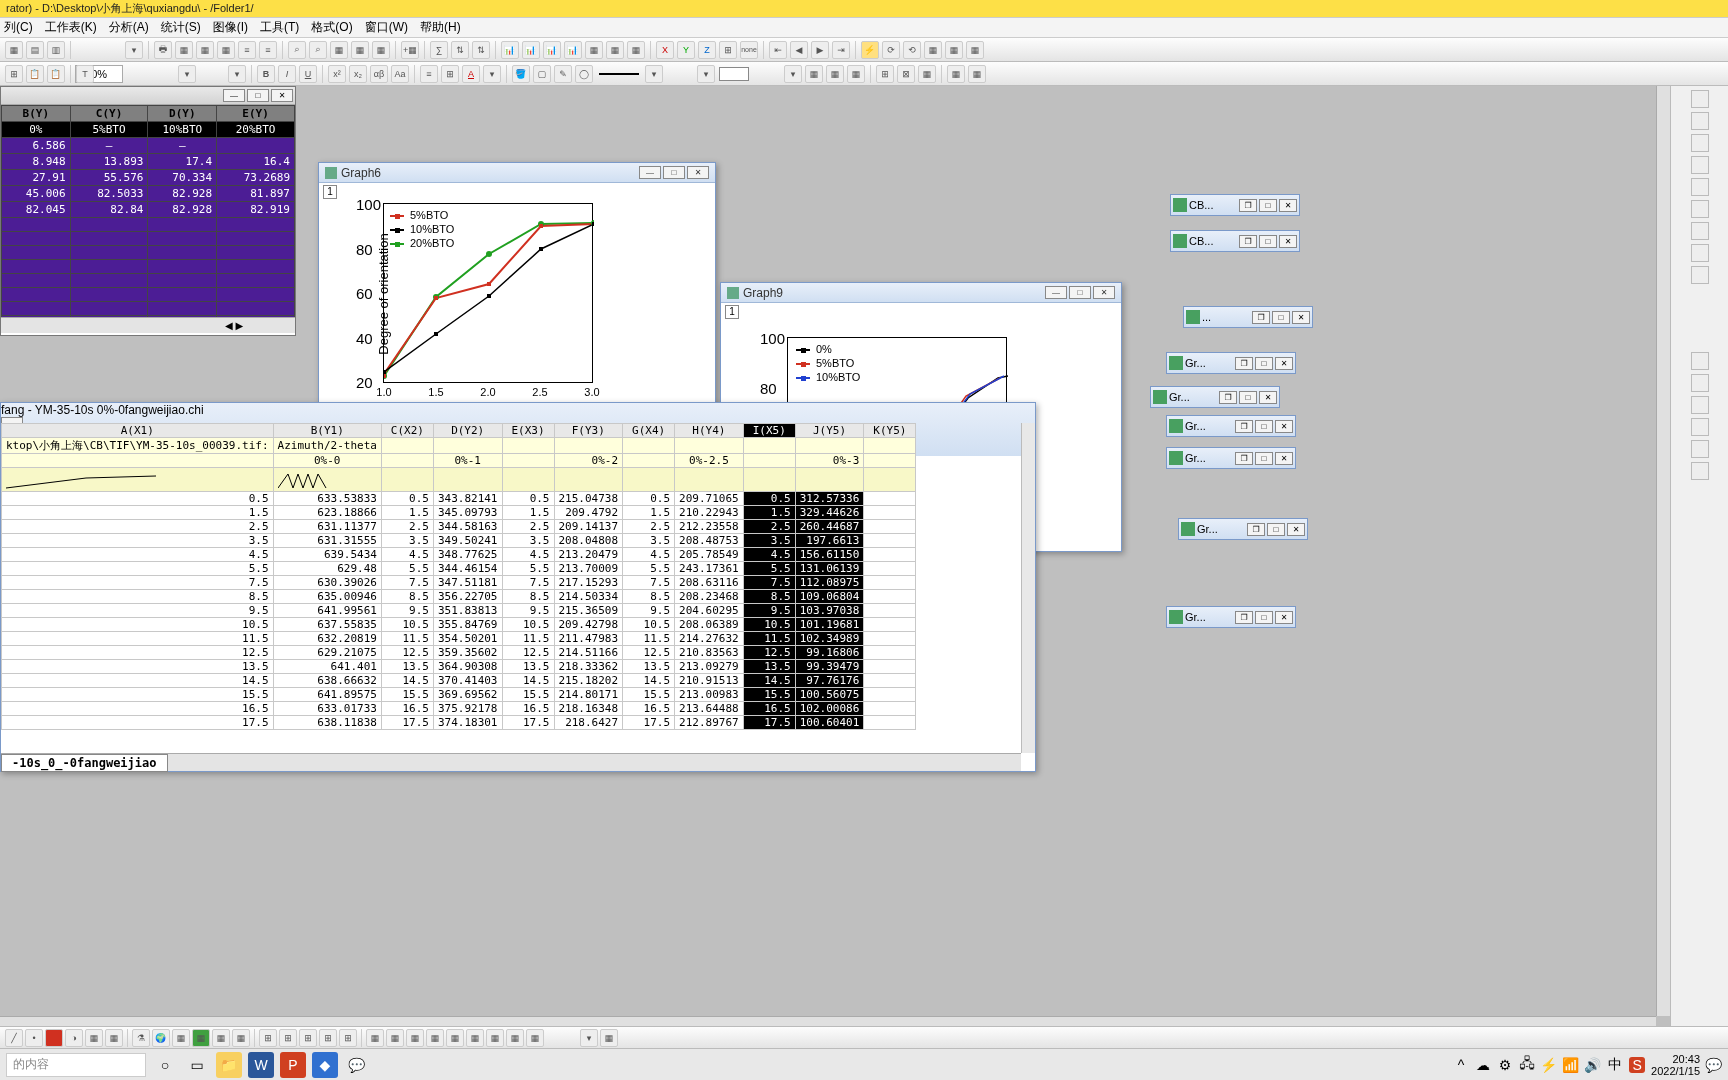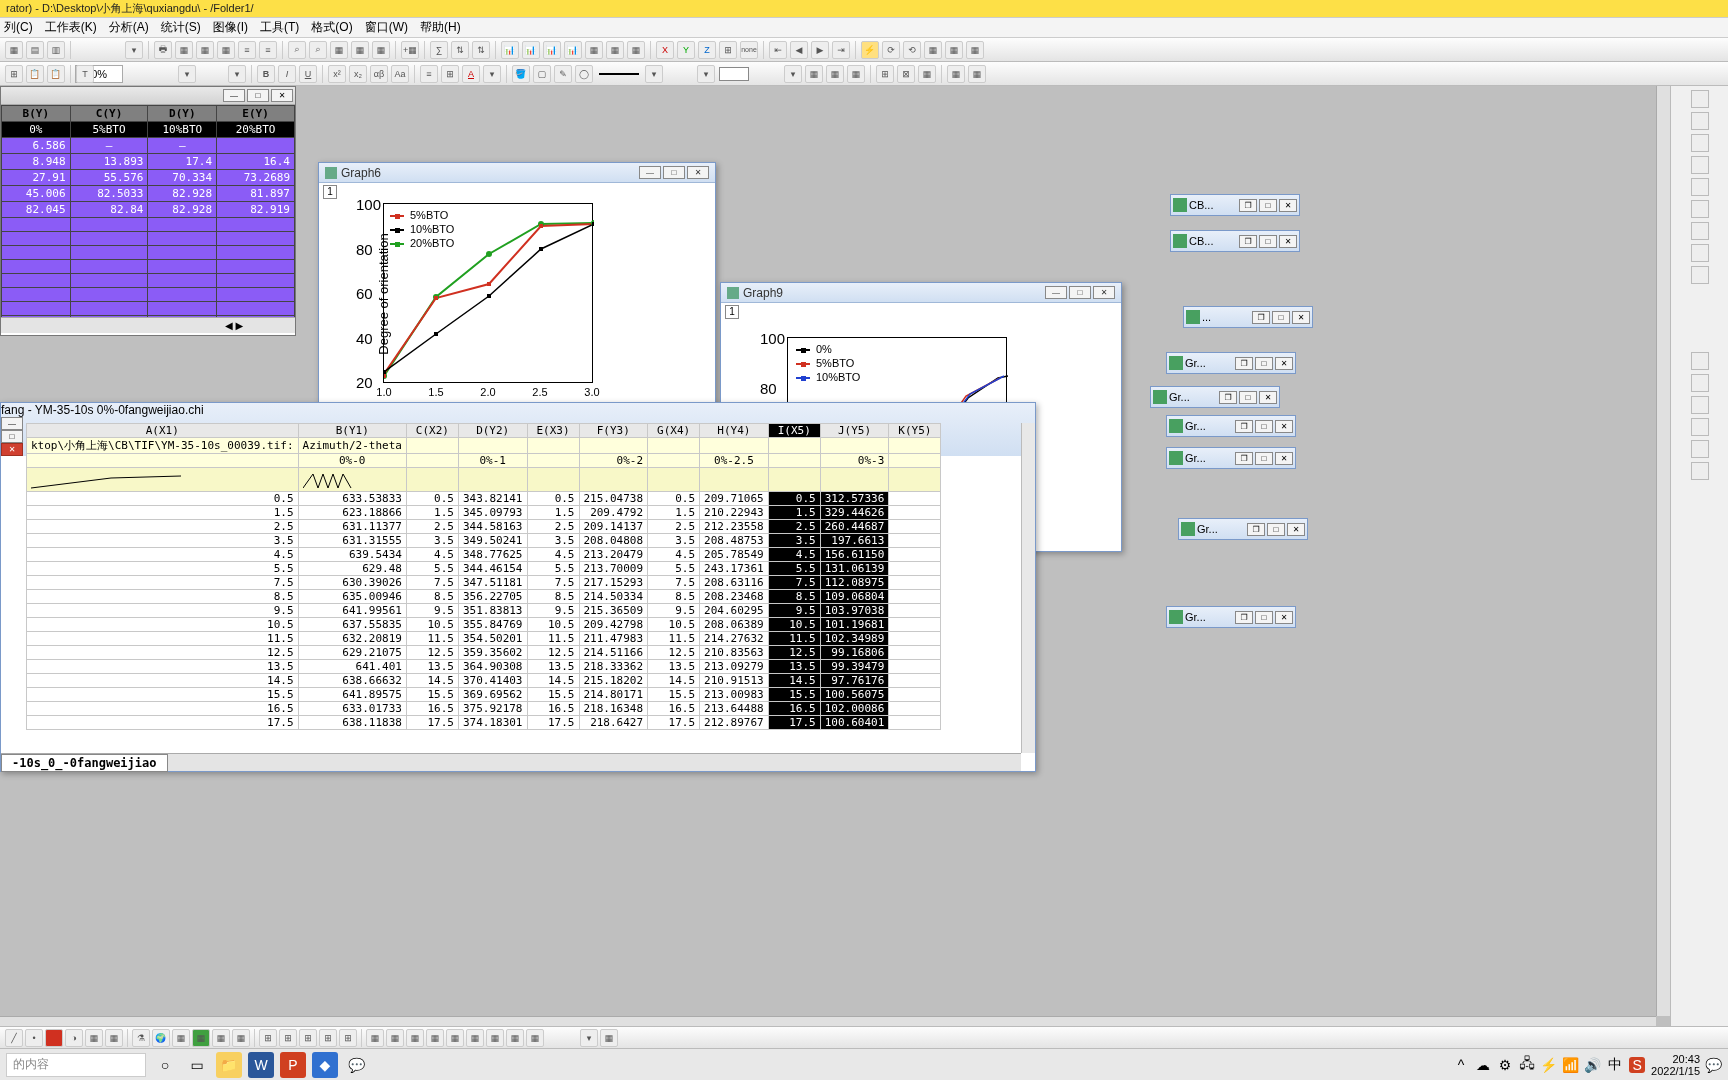--- a/index.html
+++ b/index.html
@@ -19,7 +19,7 @@
   .win-small { position: absolute; top: 0; left: 0; width: 296px; height: 250px; background: #fff; border: 1px solid #777; }
   .win-head { height: 18px; background: linear-gradient(#e9e9e9,#d3d3d3); display: flex; justify-content: flex-end; align-items: center; padding: 0 2px; gap: 2px; border-bottom: 1px solid #aaa; }
   .winbtn { width: 22px; height: 13px; border: 1px solid #888; background: #f4f4f4; font-size: 8px; display: flex; align-items: center; justify-content: center; cursor: pointer; }
-  .darktbl { background: #8b5cf6; color: #fff; width: 100%; border-collapse: collapse; font-size: 11px; font-family: Consolas, monospace; }
+  .darktbl { background: #4c1d95; color: #fff; width: 100%; border-collapse: collapse; font-size: 11px; font-family: Consolas, monospace; }
   .darktbl th, .darktbl td { border: 1px solid #444; padding: 1px 4px; text-align: right; height: 14px; }
   .darktbl th { background: #808080; color: #000; text-align: center; }
   .darktbl .hdrrow td { background: #000; text-align: center; }

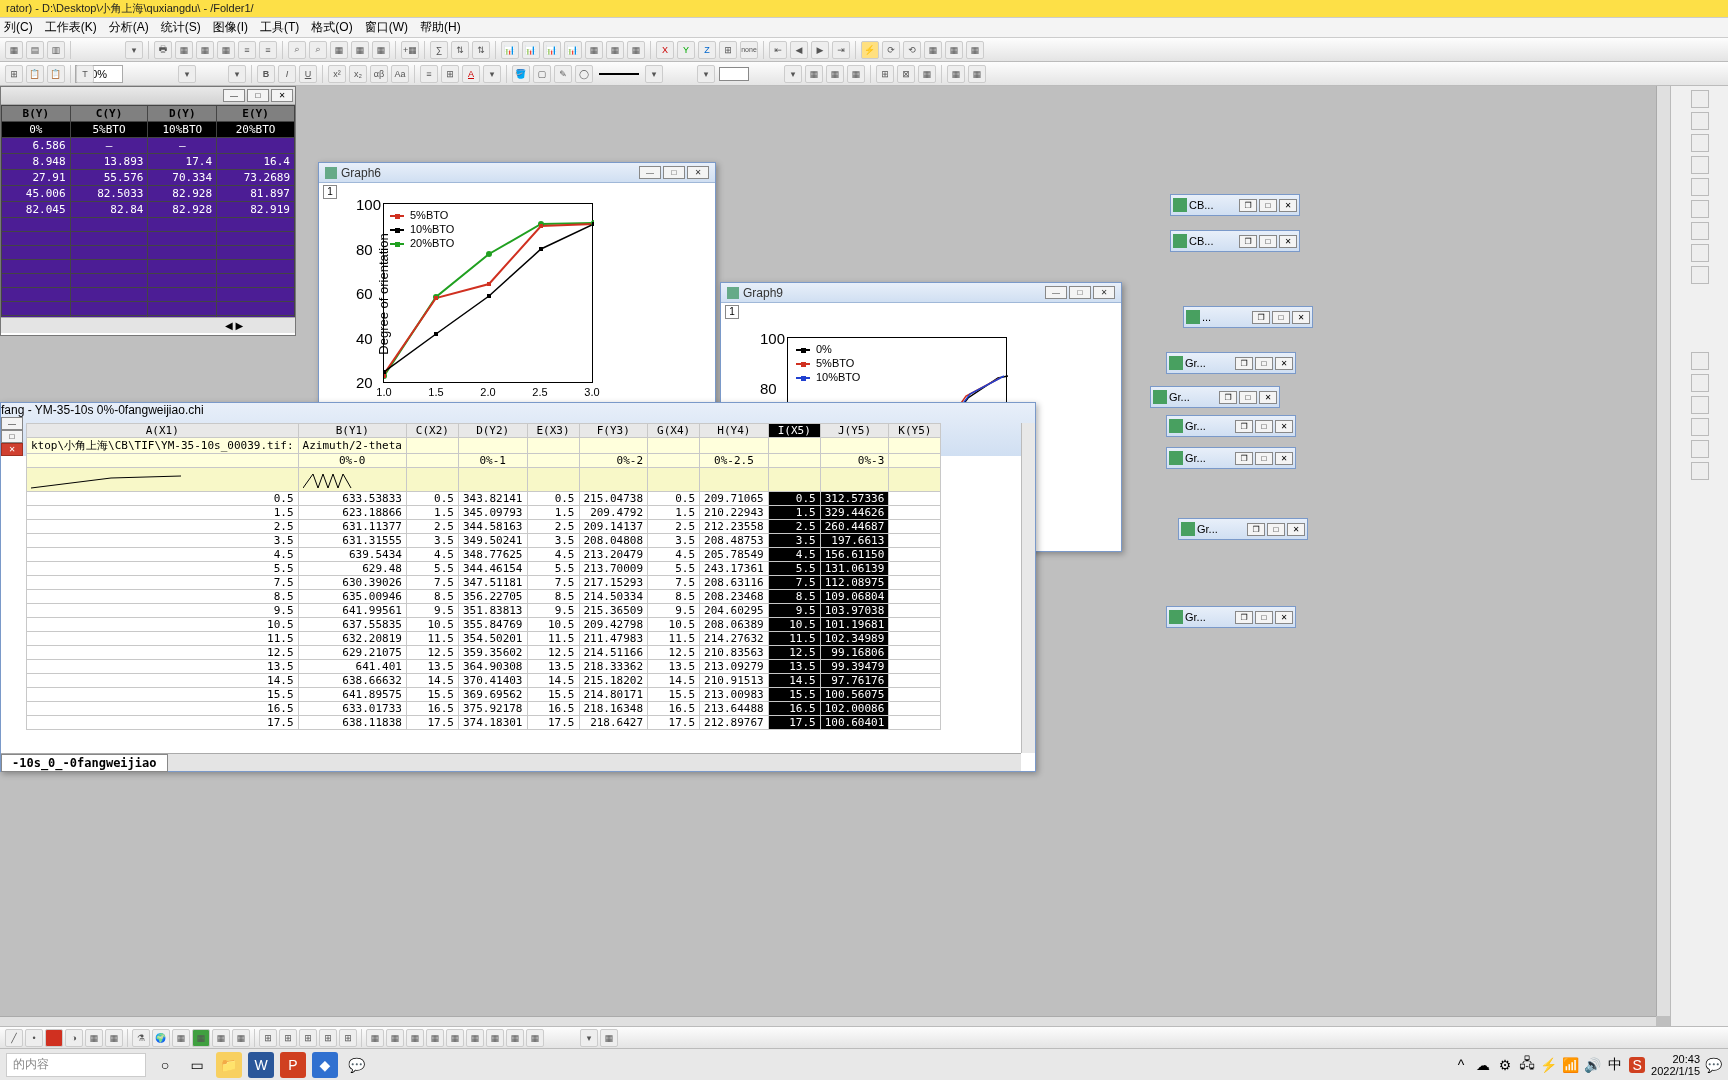--- a/index.html
+++ b/index.html
@@ -42,7 +42,7 @@
   
   .wbwin { position: absolute; top: 316px; left: 0; width: 1036px; height: 370px; background: #fff; border: 1px solid #7a99c9; box-shadow: 2px 2px 6px rgba(0,0,0,.3); }
   .wbwin .gtitle { background: linear-gradient(#e8eff9,#d0dff2); }
-  .wb-scroll { position: absolute; top: 20px; left: 0; right: 14px; bottom: 18px; overflow: auto; padding-left: 25px; }
+  .wb-scroll { position: absolute; top: 20px; left: 0; right: 14px; bottom: 18px; overflow: auto; }
   .wbtbl { border-collapse: collapse; font-family: Consolas, monospace; font-size: 11px; }
   .wbtbl th, .wbtbl td { border: 1px solid #c8c8c8; padding: 0 4px; height: 14px; text-align: right; min-width: 52px; white-space: nowrap; }
   .wbtbl th { background: #e8e8e8; font-weight: normal; text-align: center; position: sticky; top: 0; }

